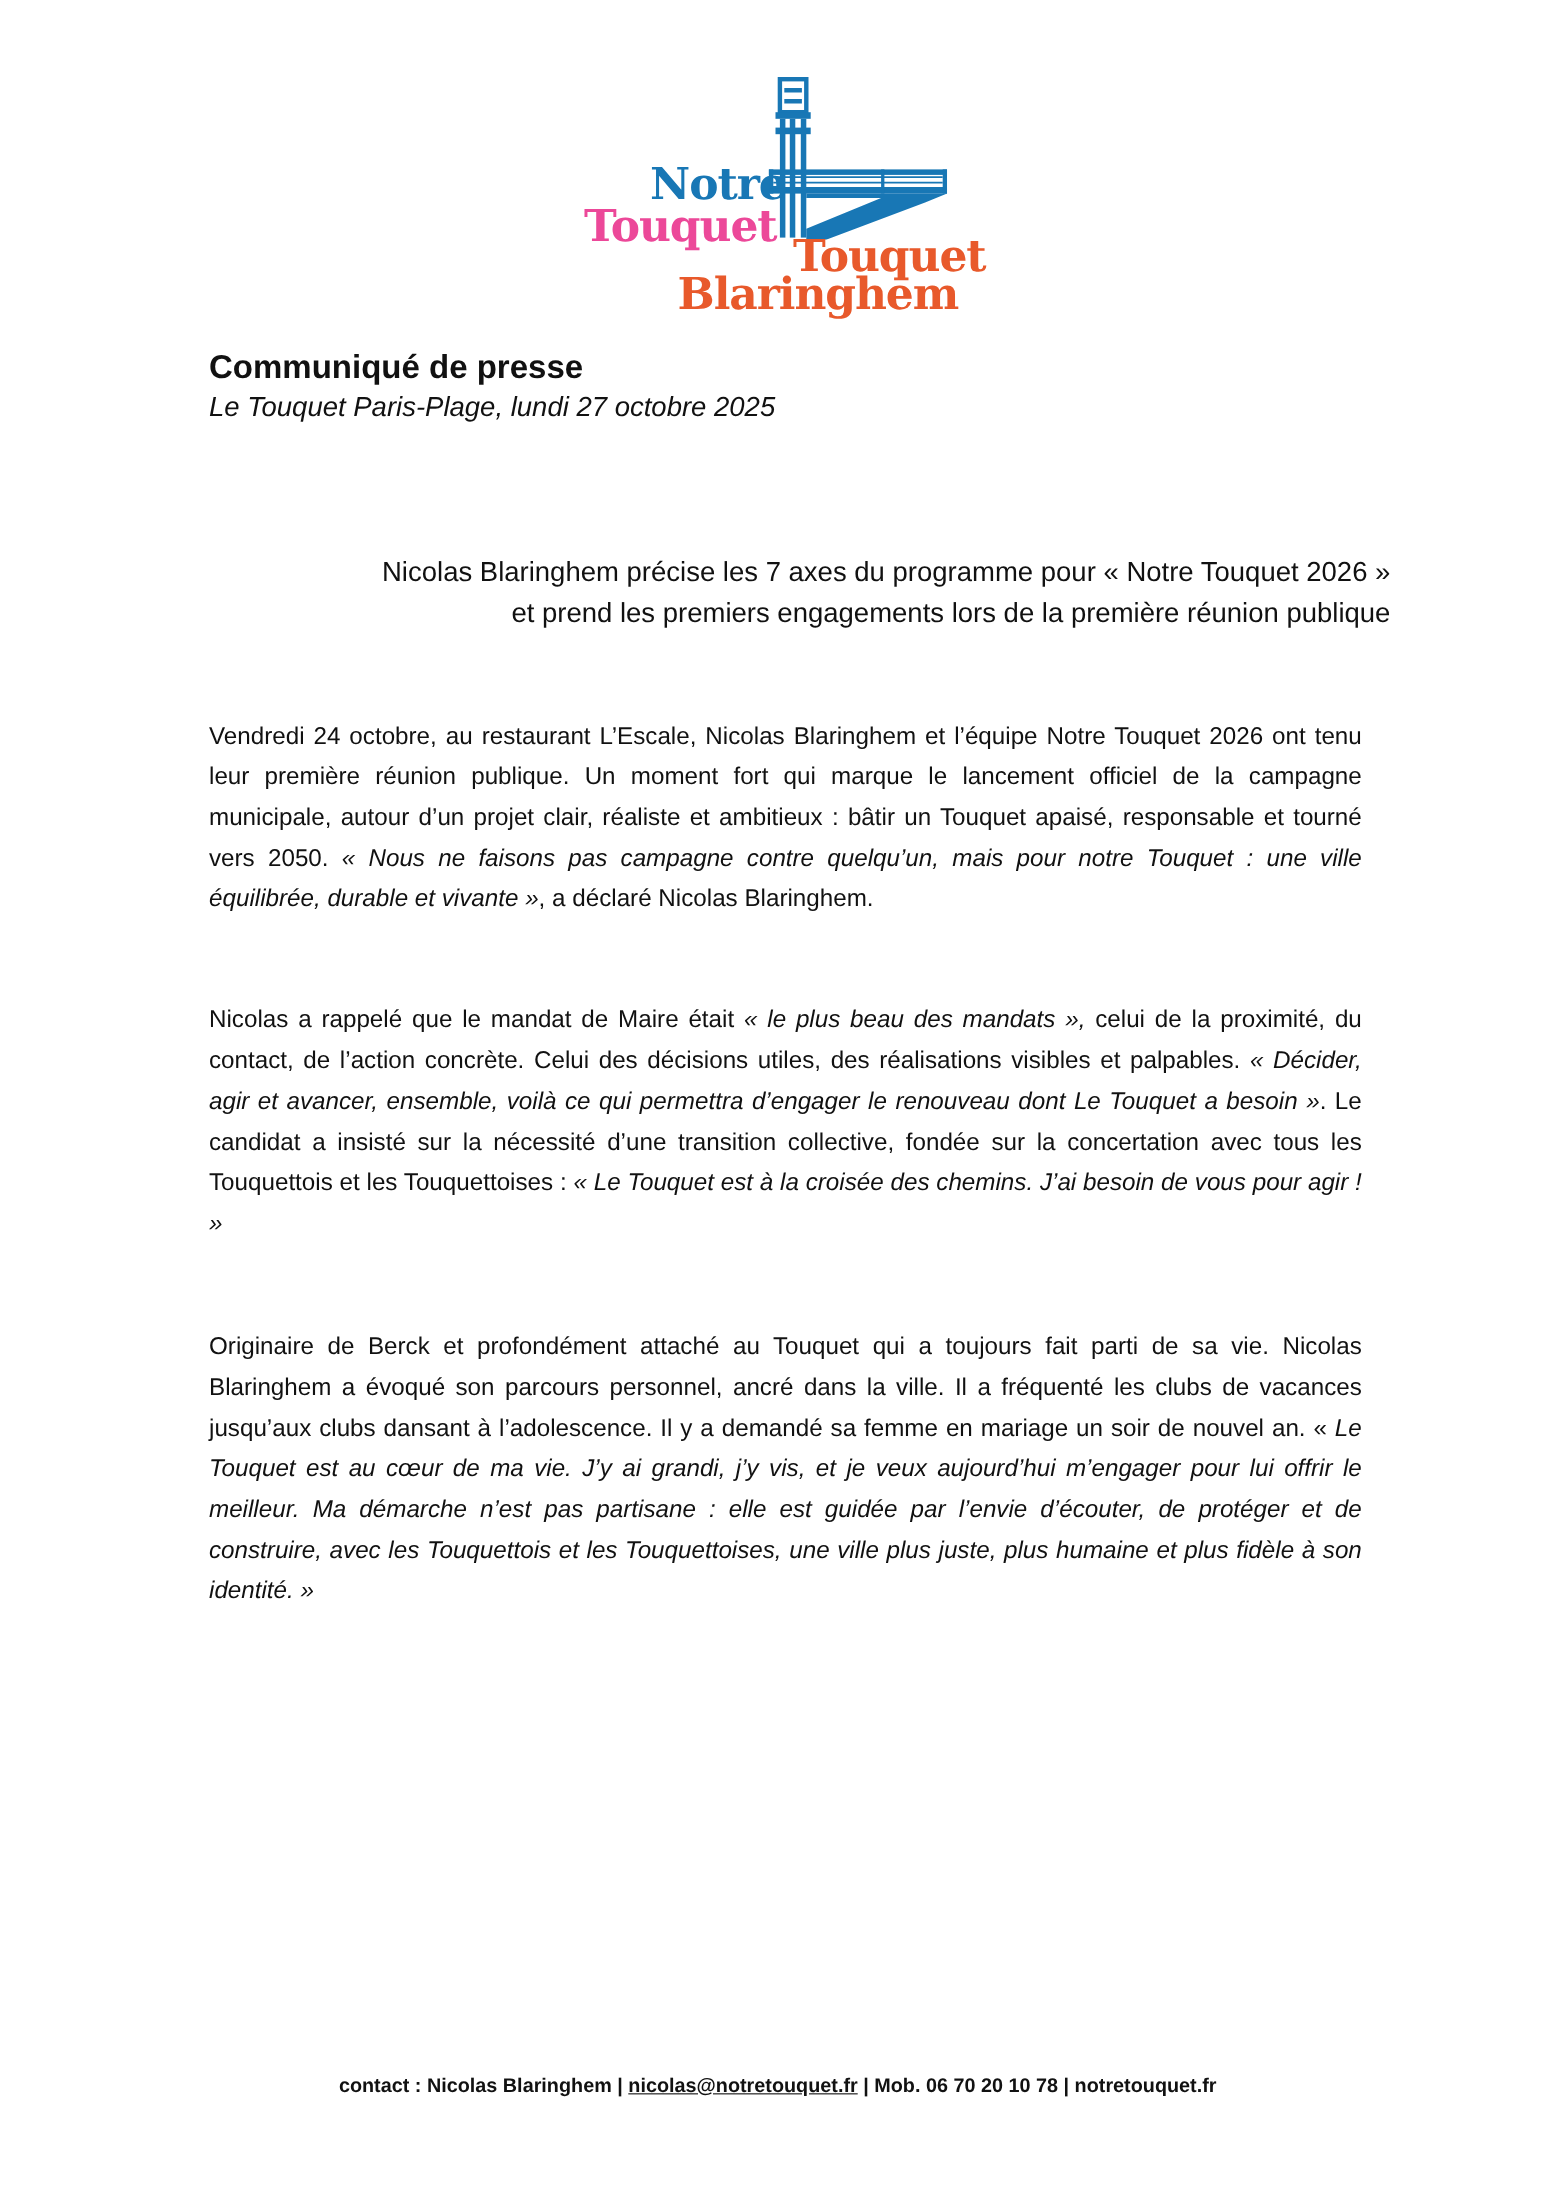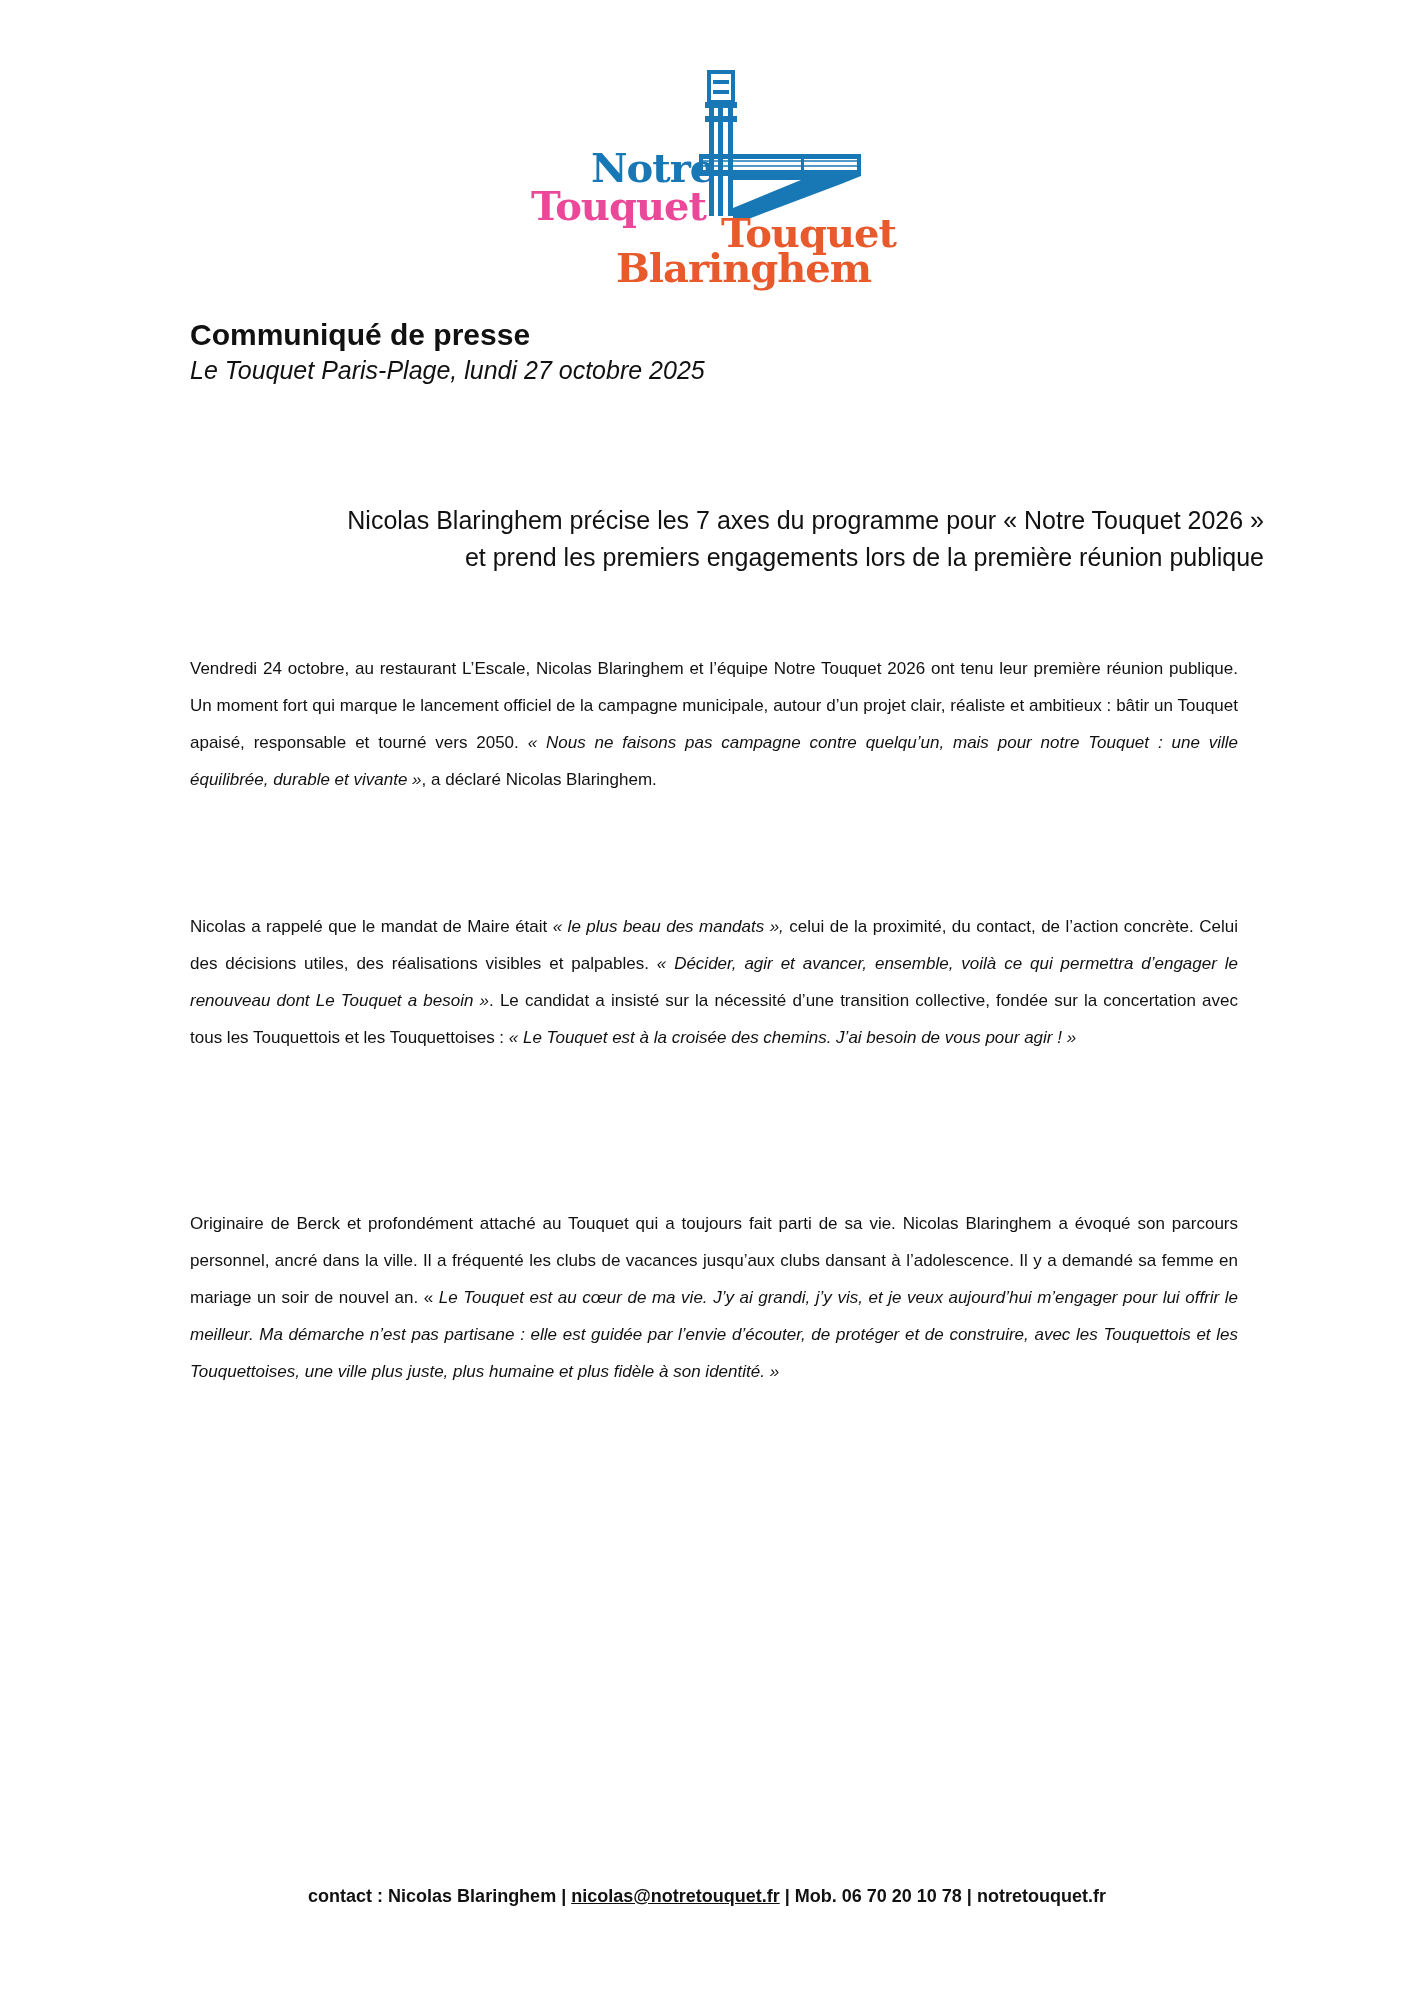--- a/index.html
+++ b/index.html
@@ -17,7 +17,7 @@
 
   .title { position: absolute; left: 150px; width: 1114px; top: 502px; text-align: right; font-size: 25px; font-weight: normal; line-height: 37px; }
 
-  .body-text { position: absolute; left: 190px; width: 1048px; font-size: 17px; line-height: 37px; text-align: justify; }
+  .body-text { position: absolute; left: 190px; width: 1048px; font-size: 22px; line-height: 37px; text-align: justify; }
   .p1 { top: 650px; }
   .p2 { top: 908px; }
   .p3 { top: 1205px; }

